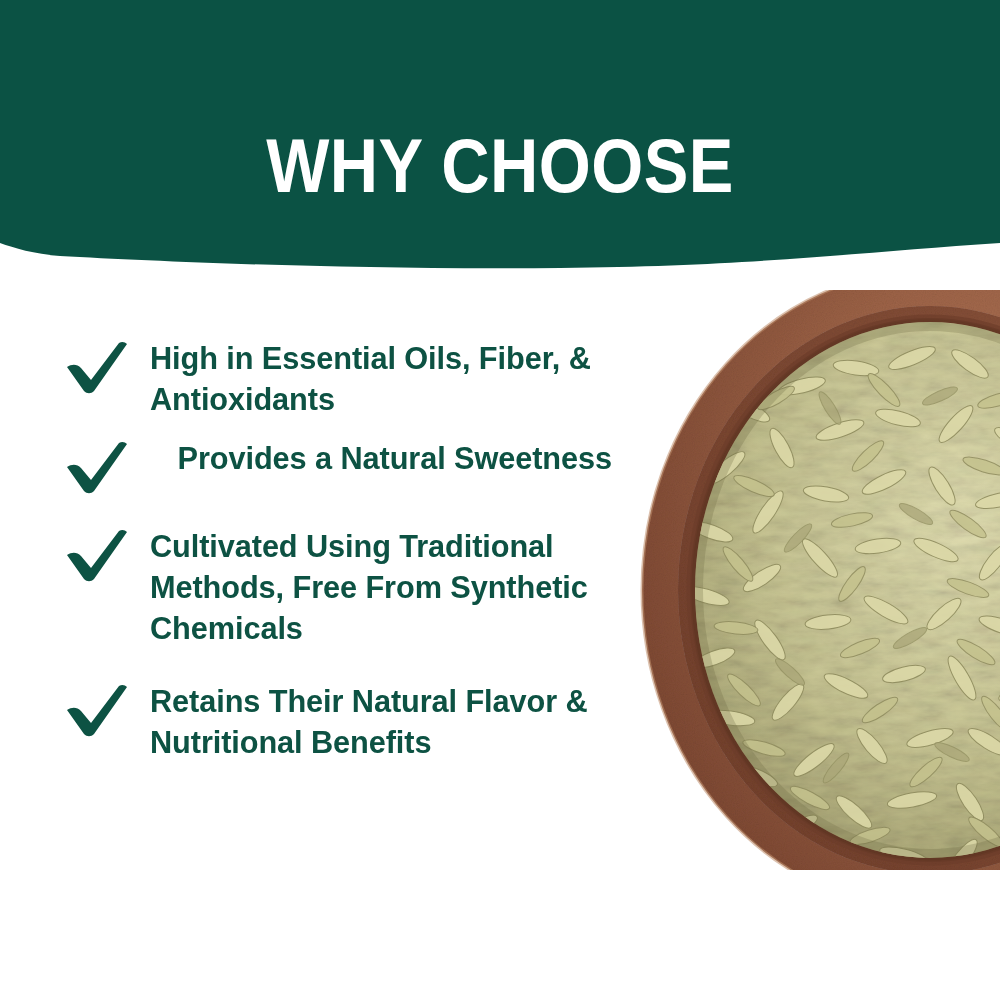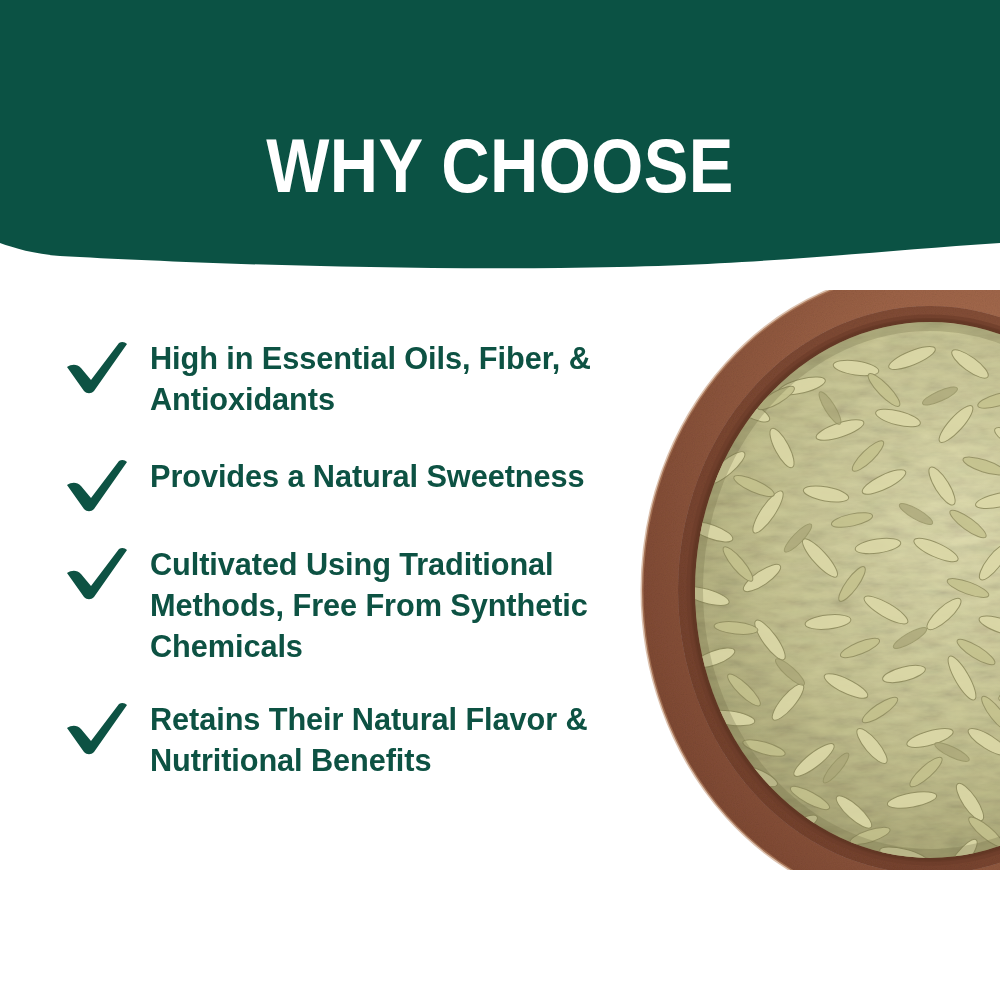--- a/index.html
+++ b/index.html
@@ -99,7 +99,7 @@
   }
 
   
-  .row-0 { margin-bottom: 36px; }
+  .row-0 { margin-bottom: 18px; }
   .row-1 { margin-bottom: 28px; }
   .row-2 { margin-bottom: 32px; }
   .row-3 { margin-bottom: 32px; }

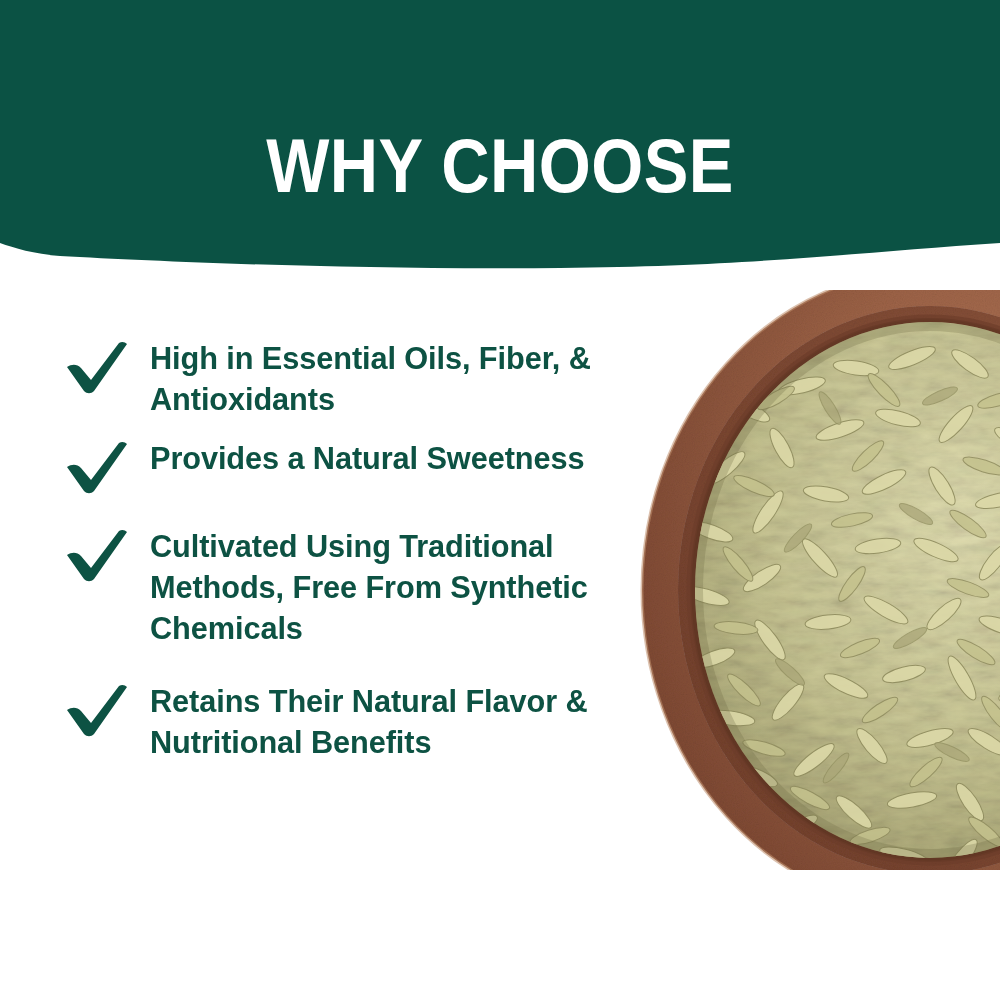--- a/index.html
+++ b/index.html
@@ -101,7 +101,7 @@
   
   .row-0 { margin-bottom: 18px; }
   .row-1 { margin-bottom: 28px; }
-  .row-2 { margin-bottom: 32px; }
+  .row-2 { margin-bottom: 32px; text-align: center; }
   .row-3 { margin-bottom: 32px; }
 
   

